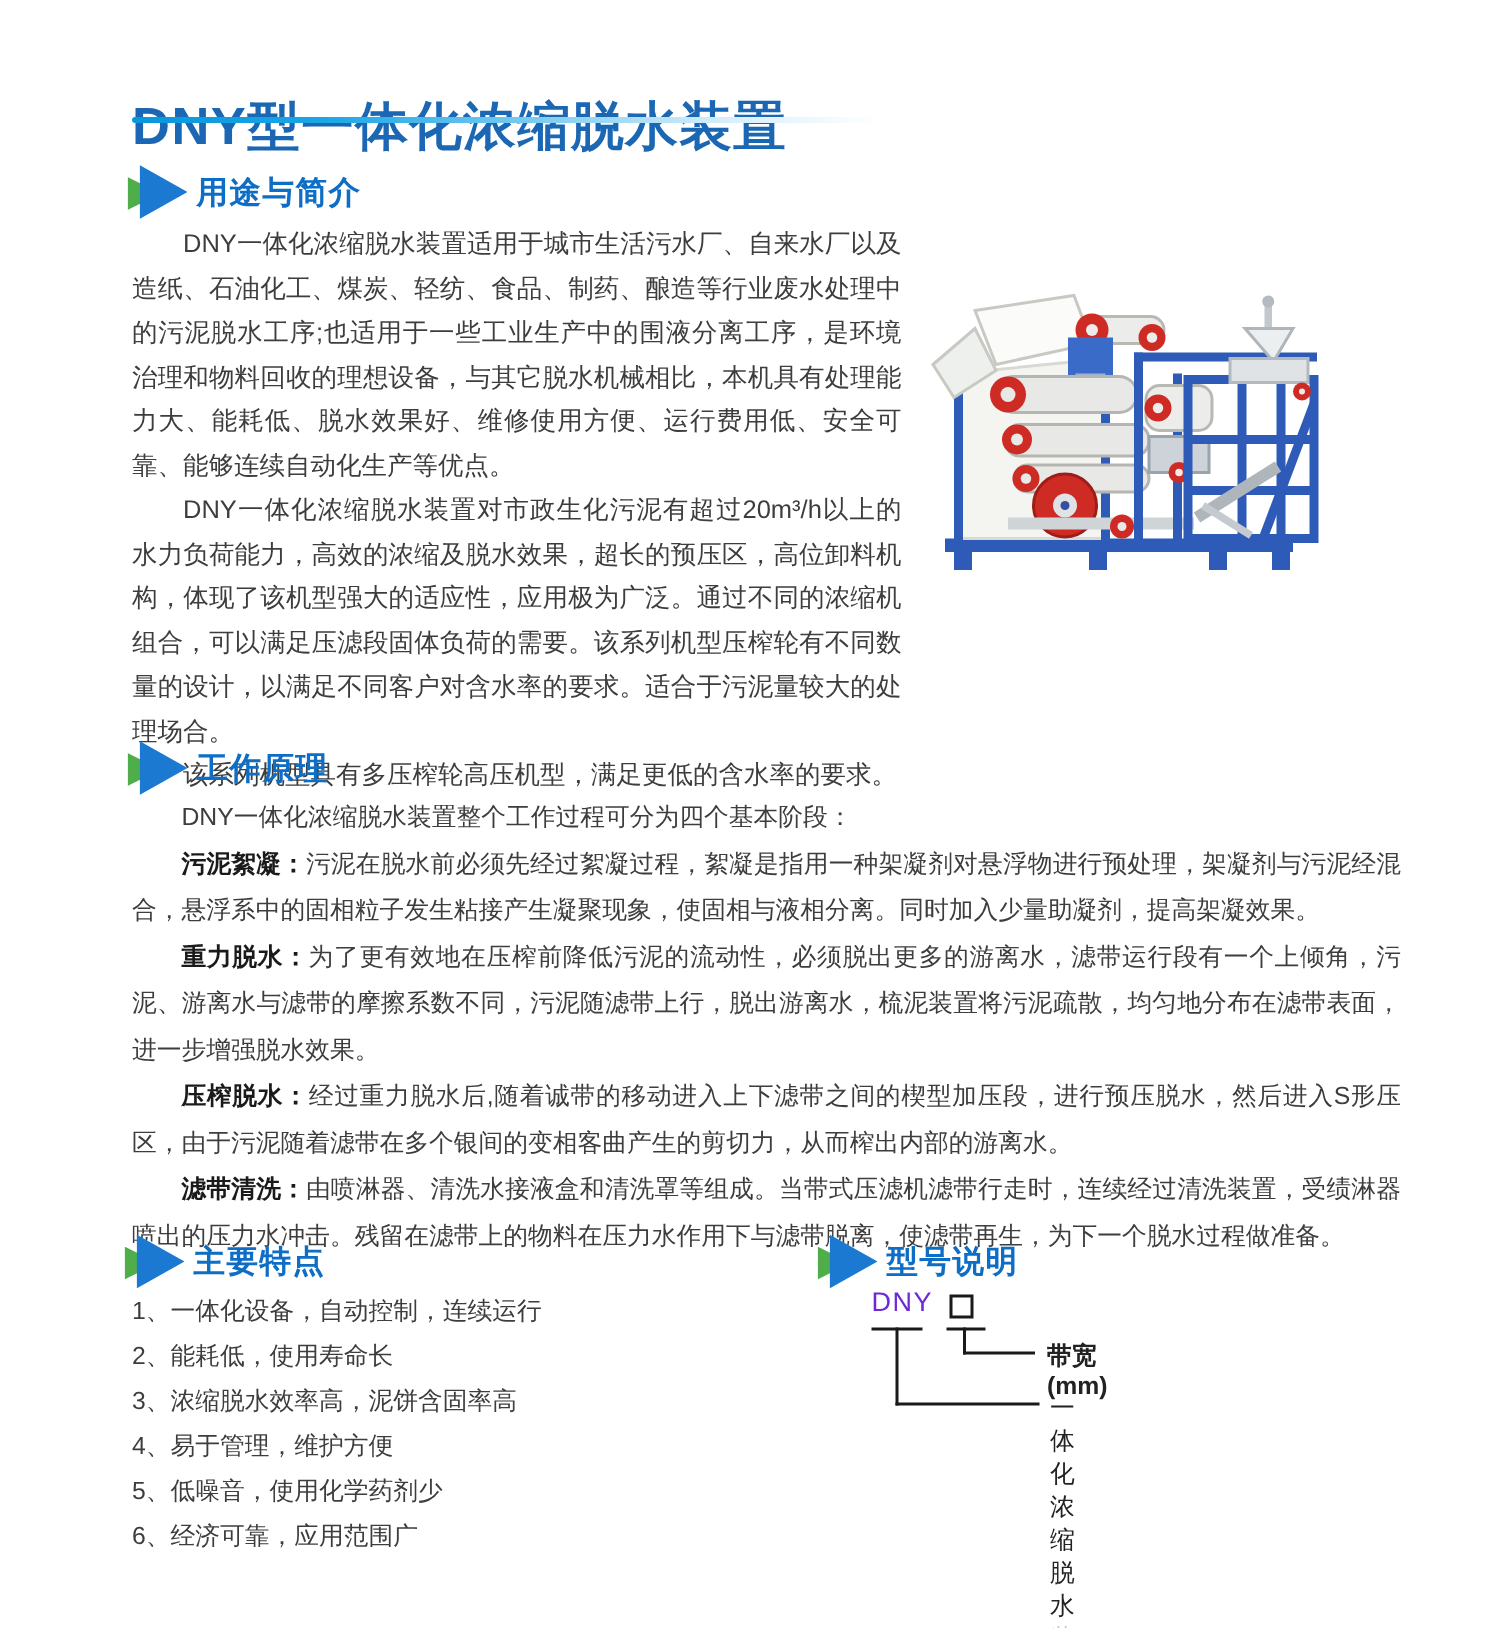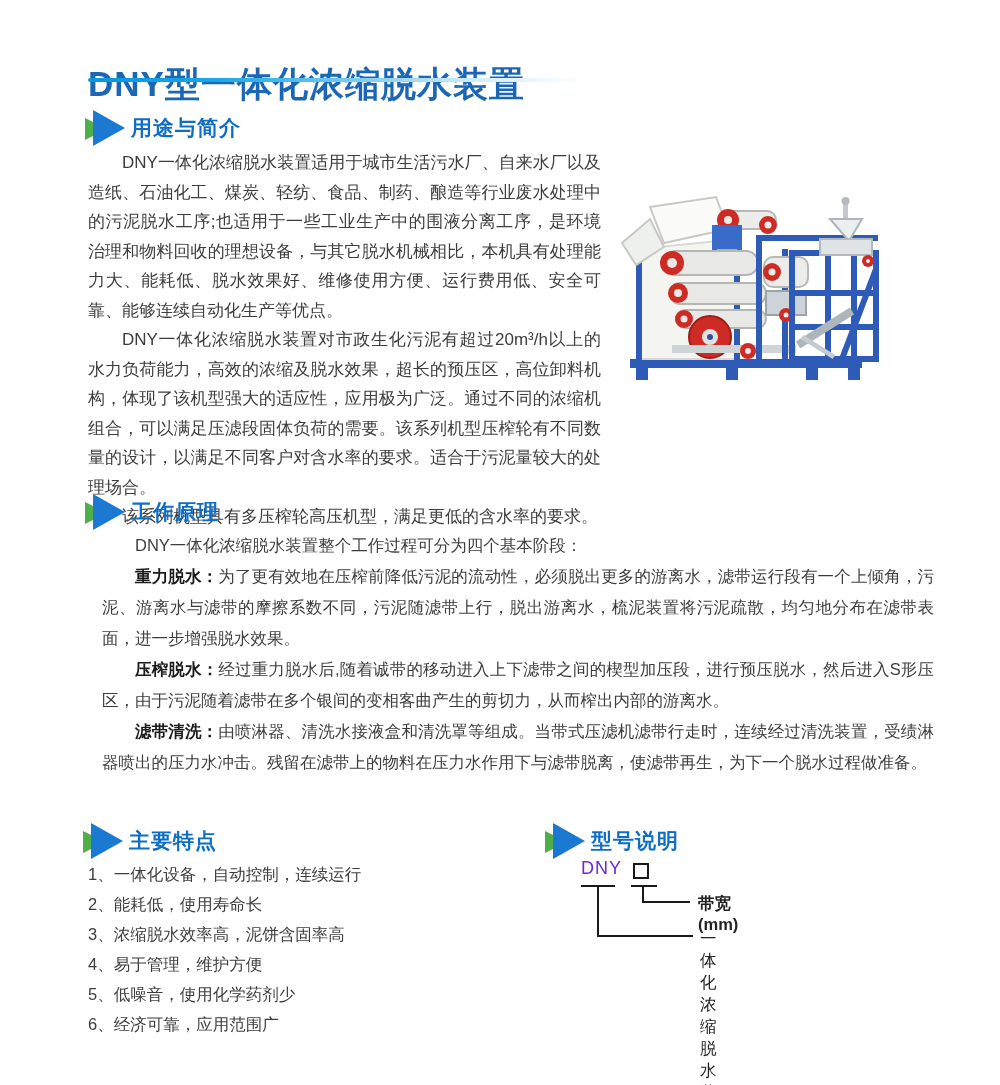--- a/index.html
+++ b/index.html
@@ -74,7 +74,7 @@
     color: #3d3d3d;
     text-align: justify;
   }
-  .principle-text p { text-indent: 2em; margin-left: 14px; }
+  .principle-text p { text-indent: 2em; }
   .stage-label { font-weight: bold; color: #1a1a1a; }
   .features-list {
     position: absolute;

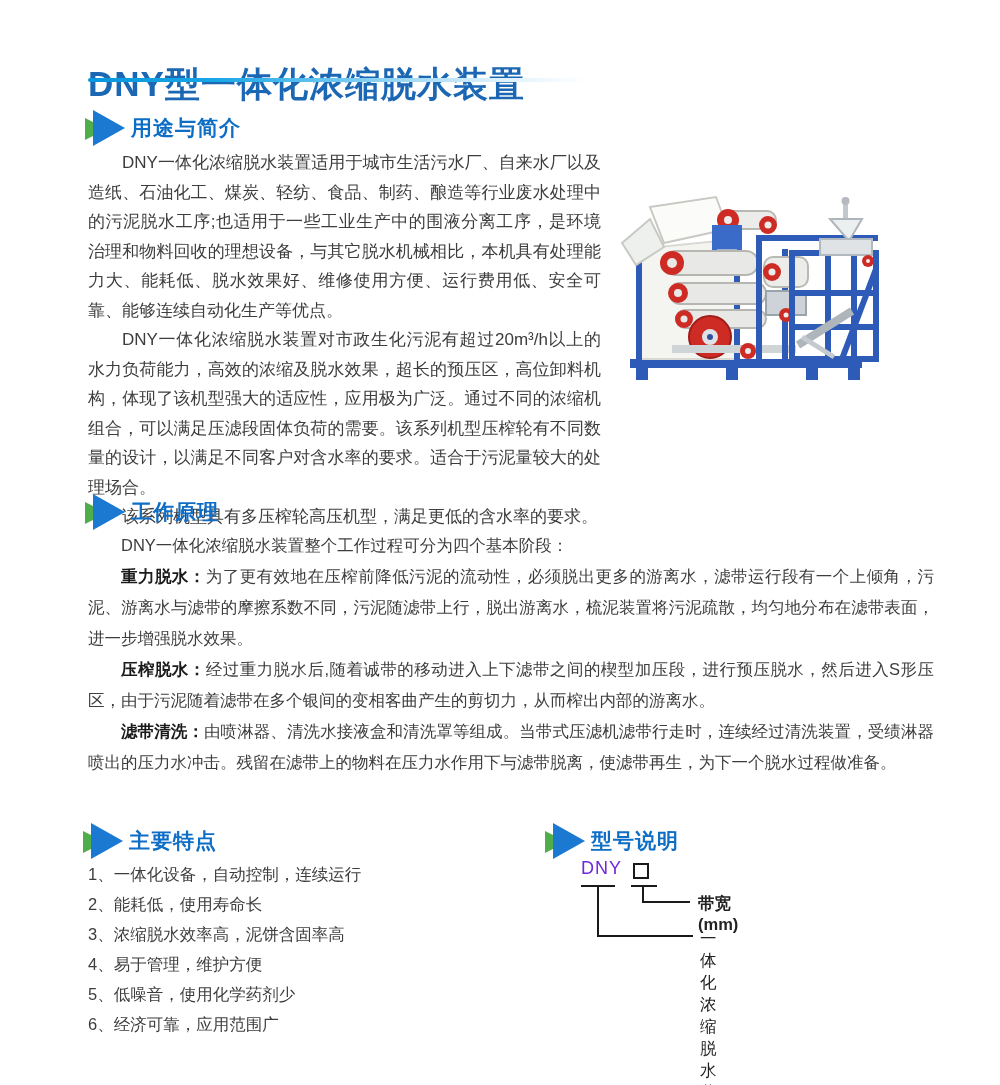--- a/index.html
+++ b/index.html
@@ -218,6 +218,7 @@
 
   <div class="principle-text">
     <p>DNY一体化浓缩脱水装置整个工作过程可分为四个基本阶段：</p>
+    <p><span class="stage-label">污泥絮凝：</span><span>污泥在脱水前必须先经过絮凝过程，絮凝是指用一种架凝剂对悬浮物进行预处理，架凝剂与污泥经混合，悬浮系中的固相粒子发生粘接产生凝聚现象，使固相与液相分离。同时加入少量助凝剂，提高架凝效果。</span></p>
     <p><span class="stage-label">重力脱水：</span><span>为了更有效地在压榨前降低污泥的流动性，必须脱出更多的游离水，滤带运行段有一个上倾角，污泥、游离水与滤带的摩擦系数不同，污泥随滤带上行，脱出游离水，梳泥装置将污泥疏散，均匀地分布在滤带表面，进一步增强脱水效果。</span></p>
     <p><span class="stage-label">压榨脱水：</span><span>经过重力脱水后,随着诚带的移动进入上下滤带之间的楔型加压段，进行预压脱水，然后进入S形压区，由于污泥随着滤带在多个银间的变相客曲产生的剪切力，从而榨出内部的游离水。</span></p>
     <p><span class="stage-label">滤带清洗：</span><span>由喷淋器、清洗水接液盒和清洗罩等组成。当带式压滤机滤带行走时，连续经过清洗装置，受绩淋器喷出的压力水冲击。残留在滤带上的物料在压力水作用下与滤带脱离，使滤带再生，为下一个脱水过程做准备。</span></p>

